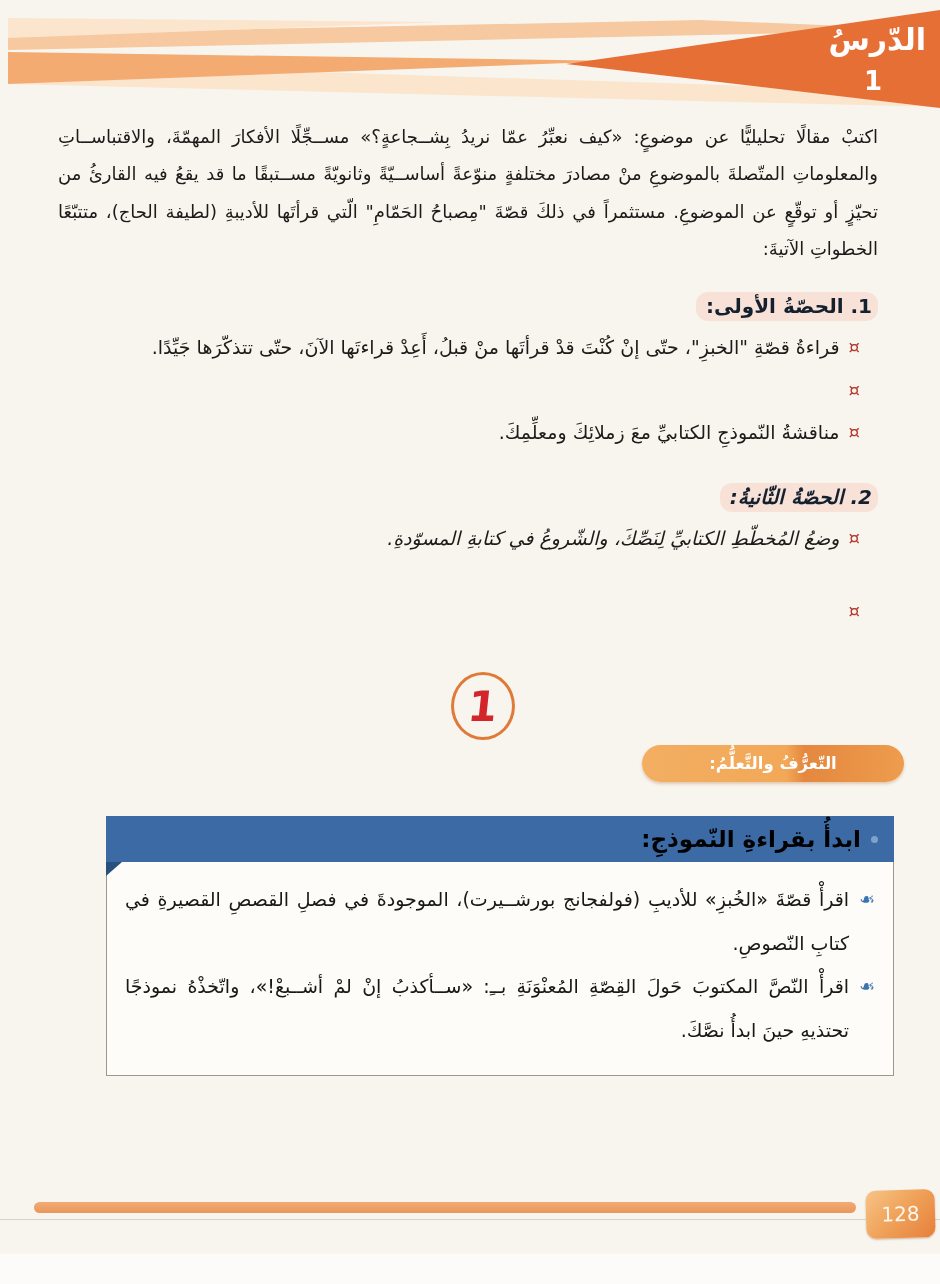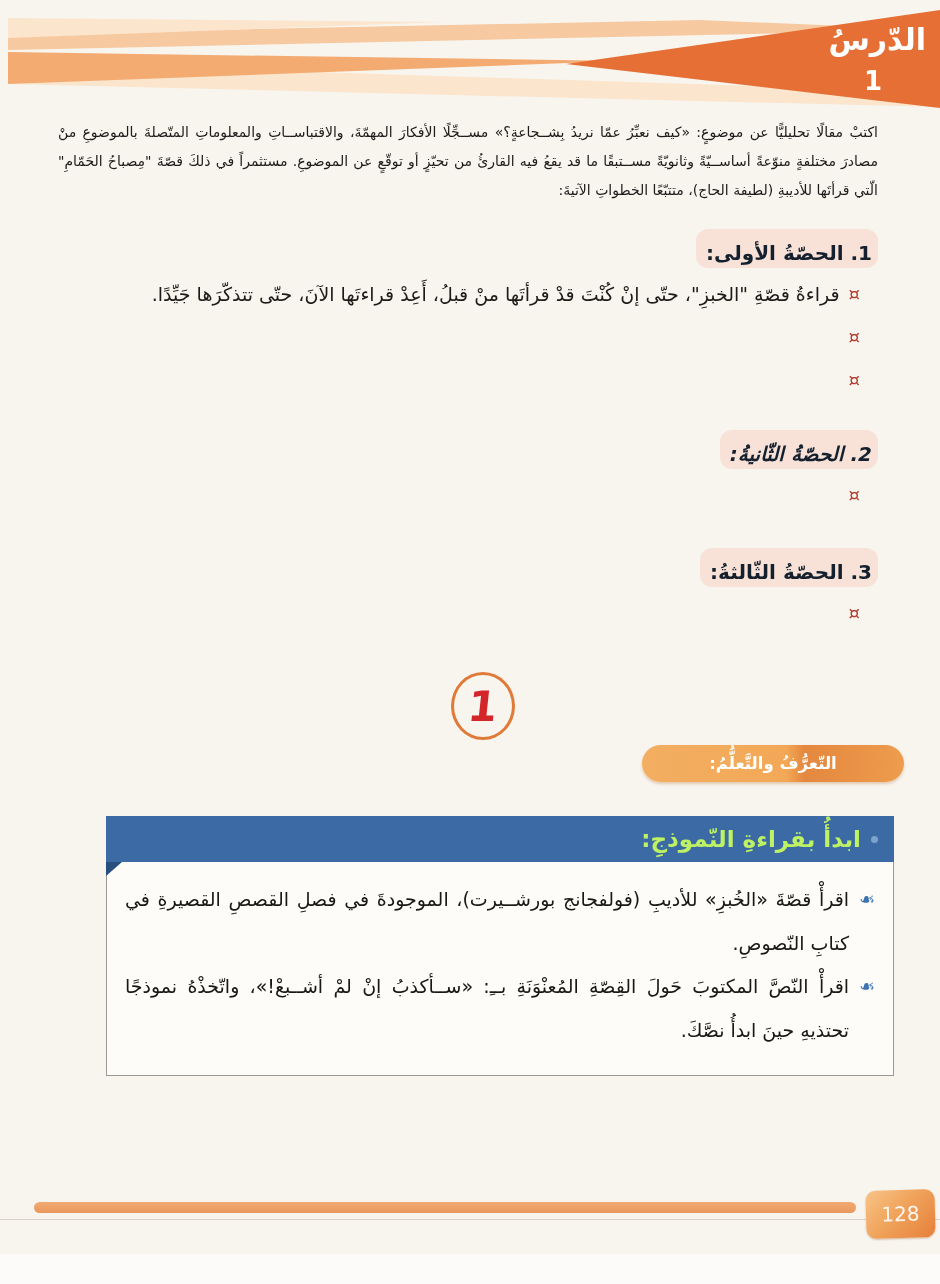--- a/index.html
+++ b/index.html
@@ -23,7 +23,7 @@
     color:#1c1b19;
   }
   .intro{
-    margin:0 0 14px 0;font-size:14px;line-height:2.08;text-align:justify;
+    margin:0 0 14px 0;font-size:18px;line-height:2.08;text-align:justify;
   }
   .section{margin-top:24px;}
   .sec-title{

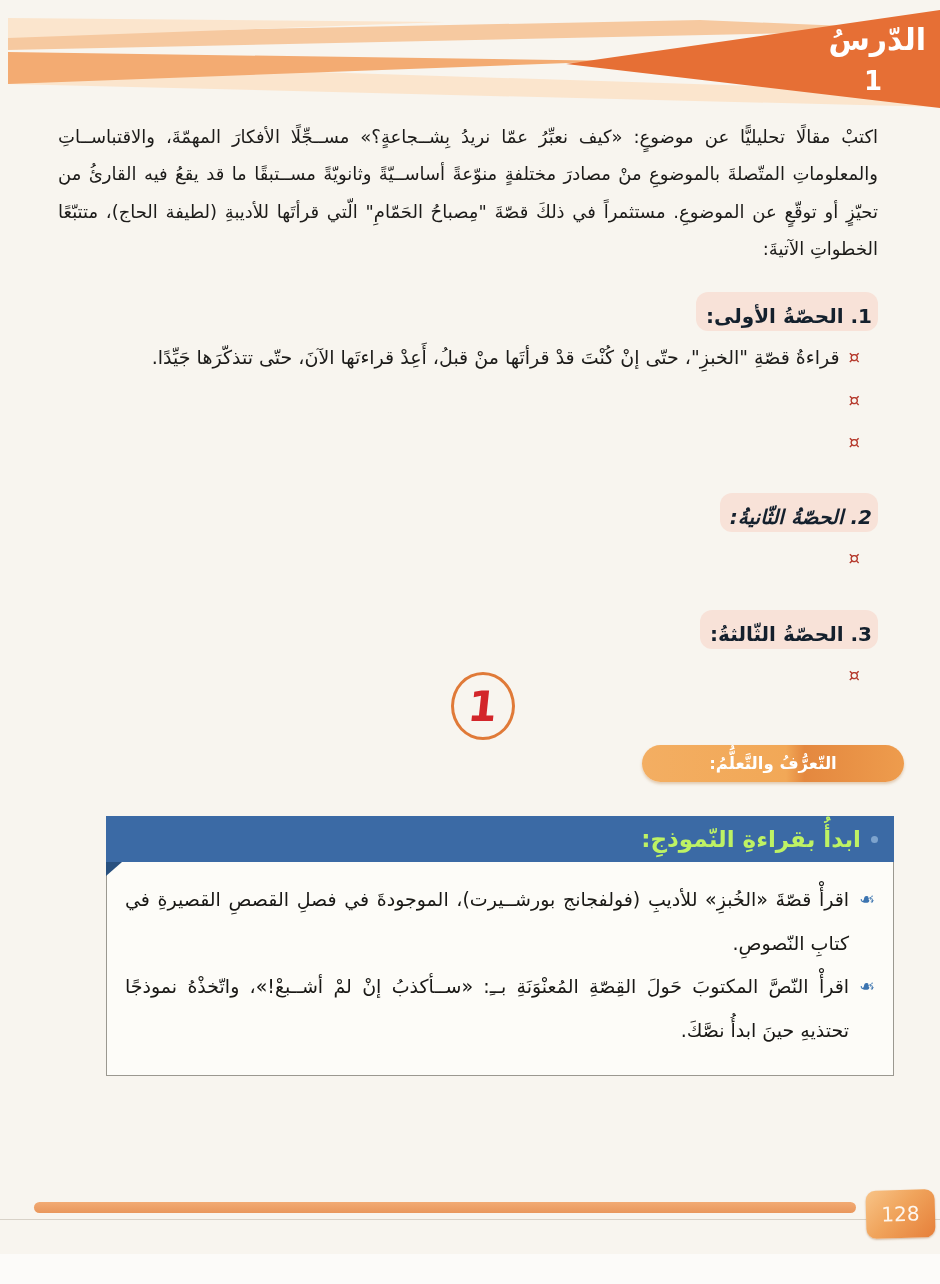--- a/index.html
+++ b/index.html
@@ -28,7 +28,7 @@
   .section{margin-top:24px;}
   .sec-title{
     display:inline-block;margin:0 0 4px 0;font-size:20px;font-weight:bold;color:#14202d;
-    background:#f8e2d8;padding:12px 6px 3px 10px;border-radius:12px;
+    background:#f8e2d8;padding:2px 6px 3px 10px;border-radius:12px;
   }
   .item{
     display:flex;gap:9px;align-items:flex-start;

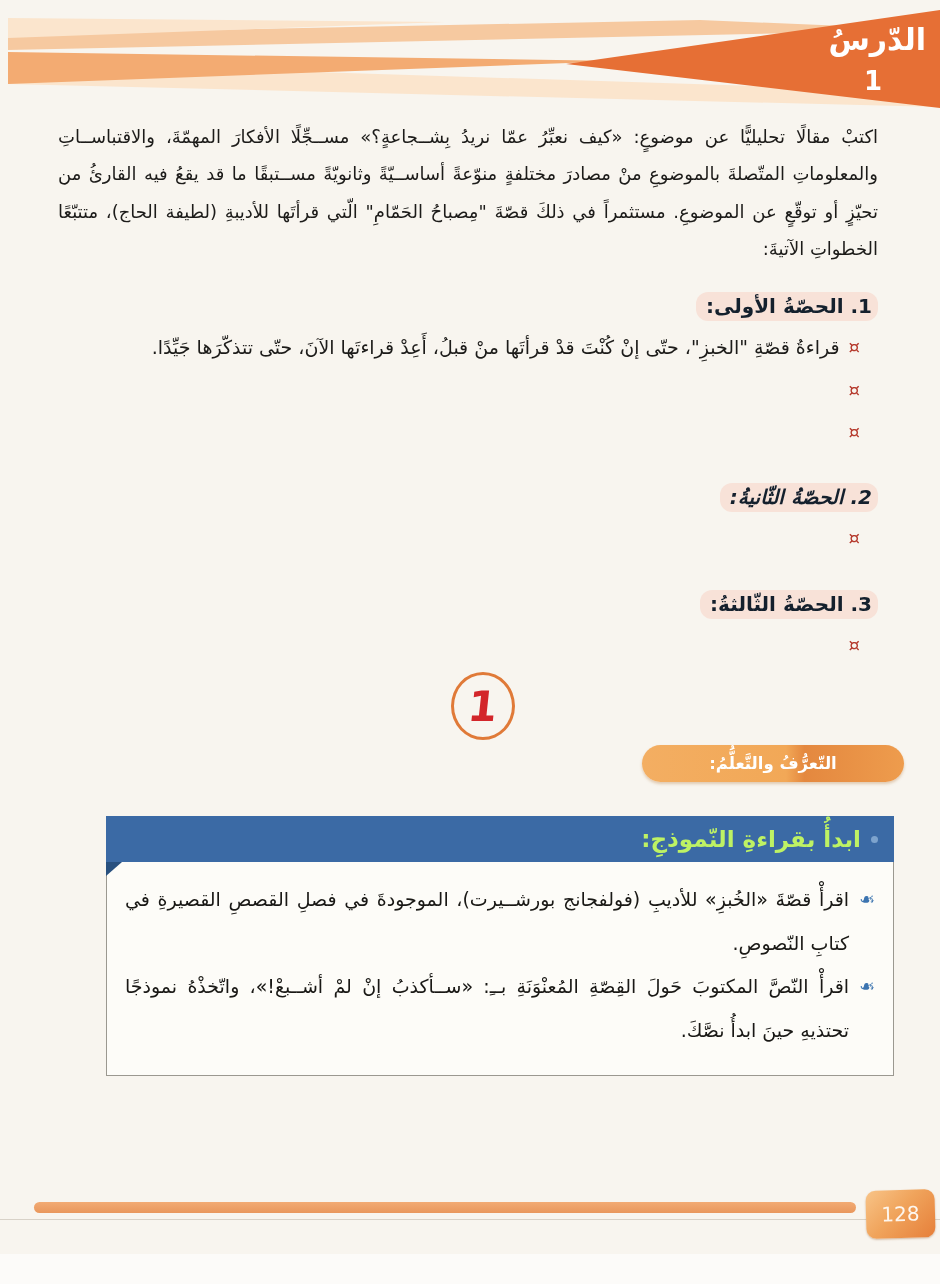--- a/index.html
+++ b/index.html
@@ -133,6 +133,7 @@
       </div>
       <div class="item">
         <span class="bullet">¤</span>
+        <span>مناقشةُ النّموذجِ الكتابيِّ معَ زملائِكَ ومعلِّمِكَ.</span>
       </div>
     </div>
 

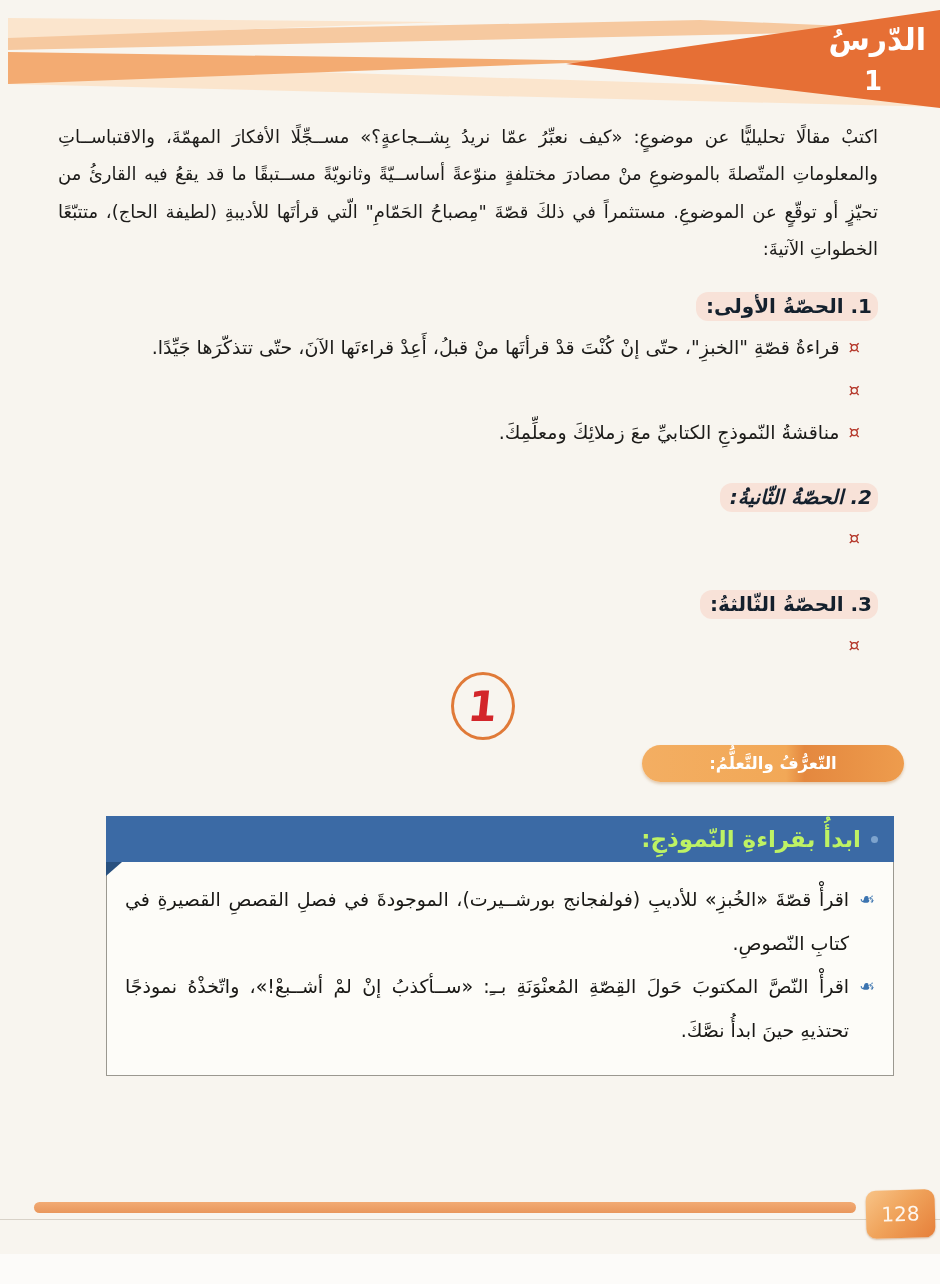--- a/index.html
+++ b/index.html
@@ -141,6 +141,7 @@
       <h3 class="sec-title">2. الحصّةُ الثّانيةُ:</h3>
       <div class="item">
         <span class="bullet">¤</span>
+        <span>وضعُ المُخطّطِ الكتابيِّ لِنَصِّكَ، والشّروعُ في كتابةِ المسوّدةِ.</span>
       </div>
     </div>
 

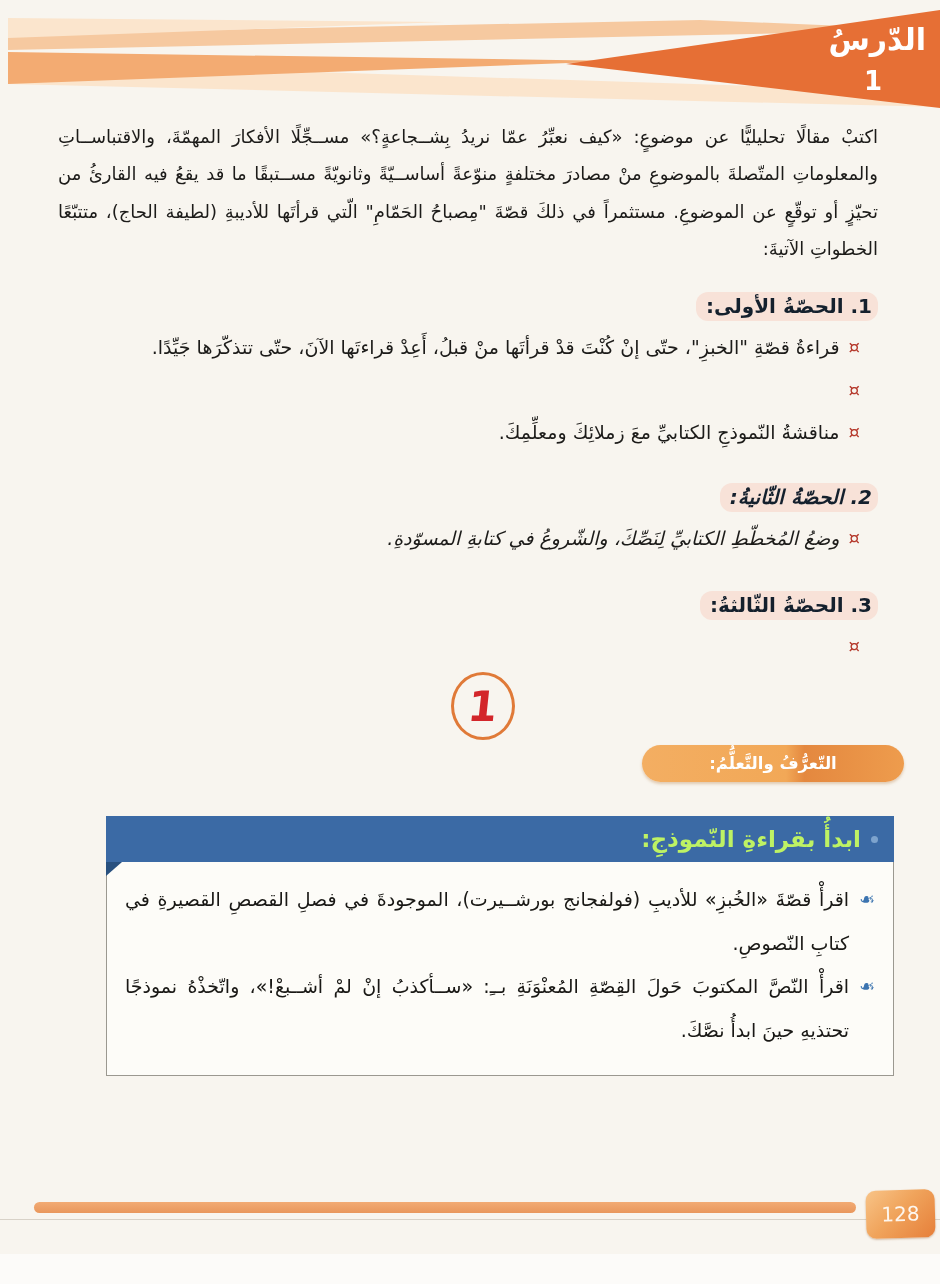--- a/index.html
+++ b/index.html
@@ -146,7 +146,6 @@
     </div>
 
     <div class="section" style="margin-top:32px;">
-      <h3 class="sec-title">3. الحصّةُ الثّالثةُ:</h3>
       <div class="item">
         <span class="bullet">¤</span>
       </div>

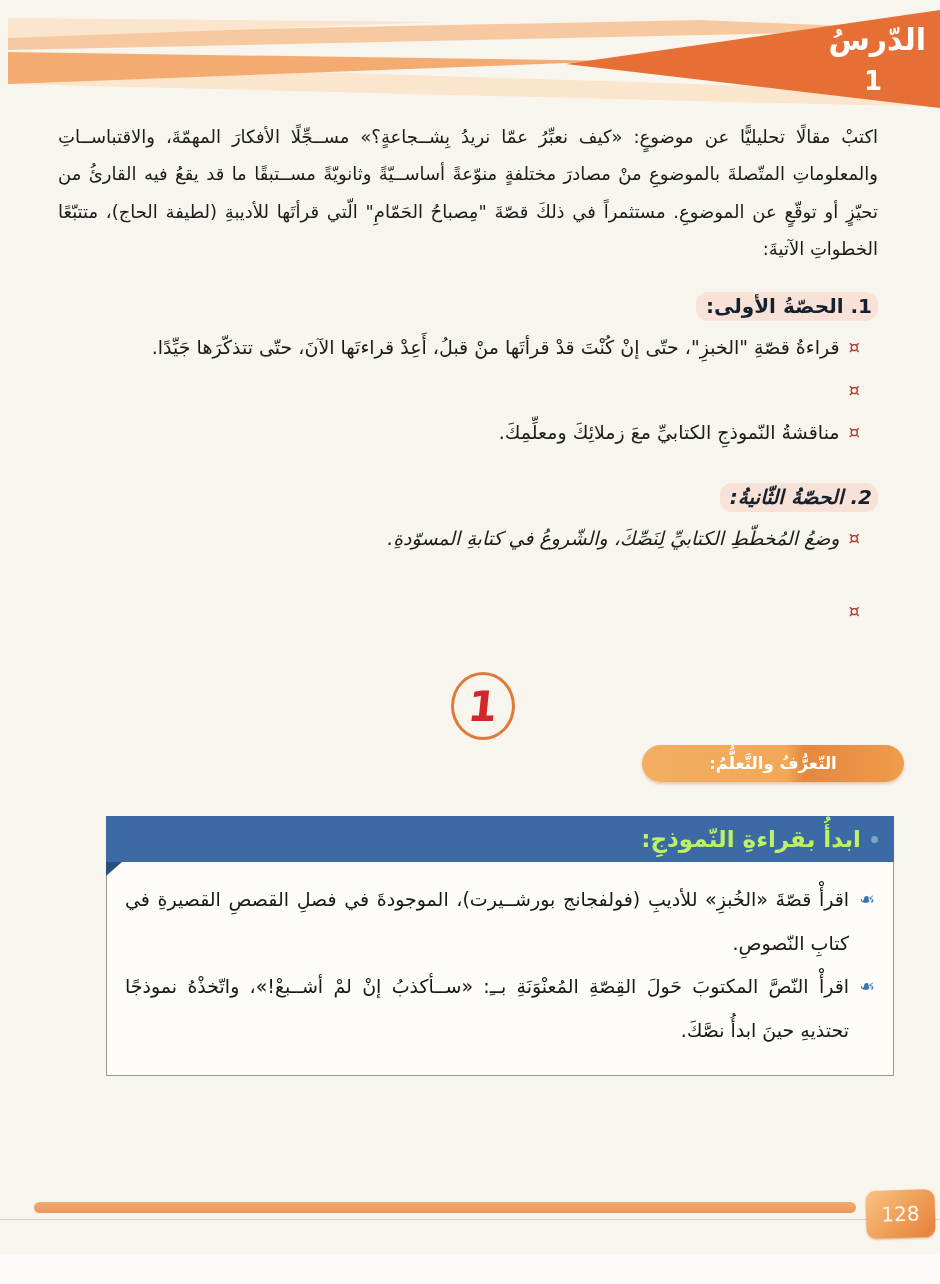--- a/index.html
+++ b/index.html
@@ -63,7 +63,7 @@
   .model-head .dot{
     width:7px;height:7px;border-radius:50%;background:#7da3cd;margin-left:10px;flex:0 0 auto;
   }
-  .model-head .title{color:#bef264;font-size:23px;font-weight:bold;}
+  .model-head .title{color:#000000;font-size:23px;font-weight:bold;}
   .fold{
     position:absolute;top:46px;left:0;width:16px;height:14px;
     background:#28507f;clip-path:polygon(0 0,100% 0,0 100%);

